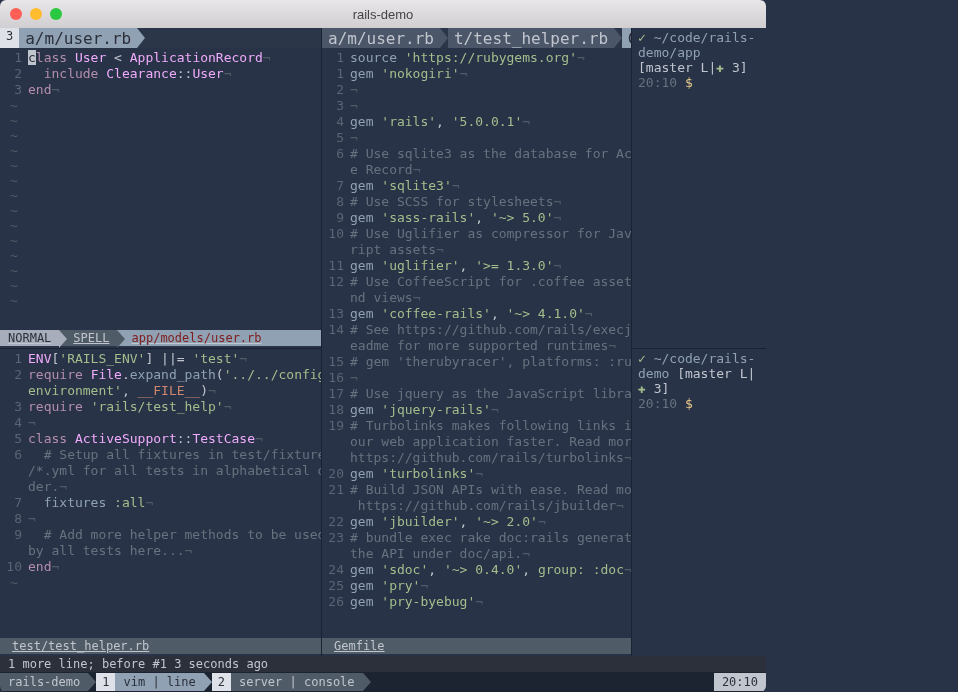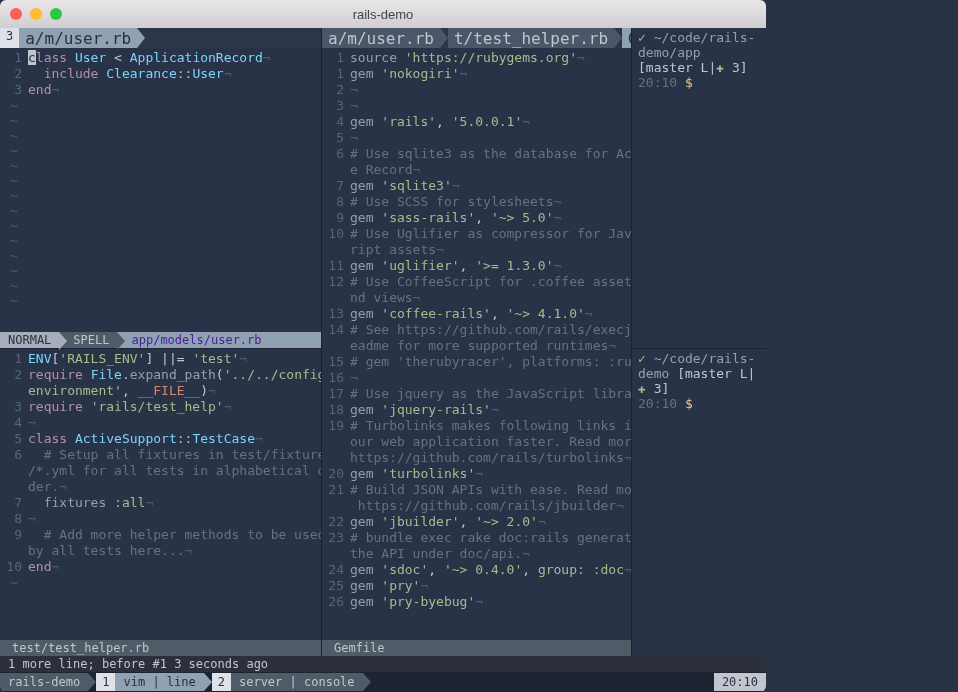--- a/index.html
+++ b/index.html
@@ -30,7 +30,7 @@
 .code { flex: 1; overflow: hidden; }
 .tilde { color: #4f5b66; padding-left: 10px; }
 .keyword { color: #b48ead; }
-.classn { color: #7dd3fc; }
+.classn { color: #f0abfc; }
 .string { color: #a3be8c; }
 .const { color: #d08770; }
 .fn { color: #8fa1b3; }

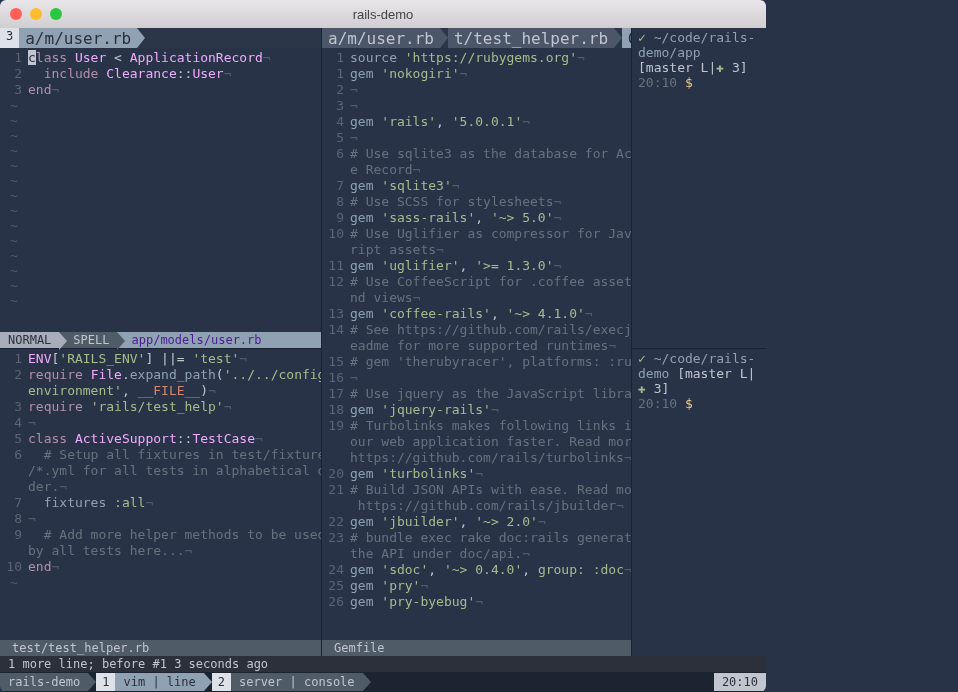--- a/index.html
+++ b/index.html
@@ -39,7 +39,7 @@
 .op { color: #c0c5ce; }
 .cursor { background: #c0c5ce; color: #2b303b; }
 .eol { color: #4f5b66; }
-.statusbar { height: 18px; display: flex; font-size: 12px; align-items: flex-end; }
+.statusbar { height: 18px; display: flex; font-size: 12px; align-items: flex-start; text-decoration: underline; }
 .seg { padding: 1px 8px; position: relative; }
 .seg-normal { background: #a7adba; color: #2b303b; }
 .seg-spell { background: #4f5b66; color: #c0c5ce; }

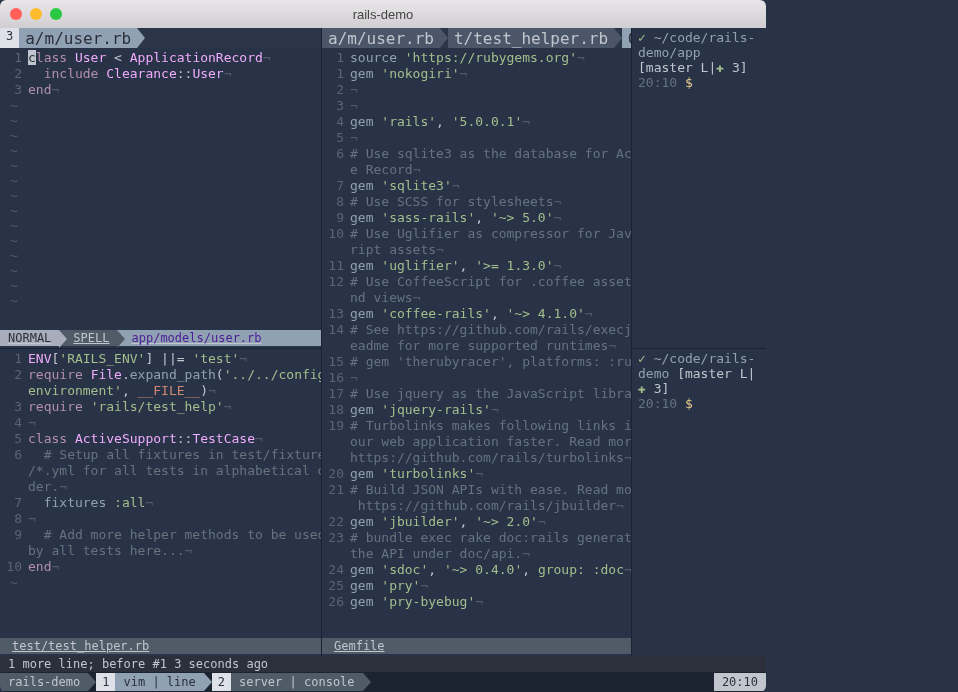--- a/index.html
+++ b/index.html
@@ -43,7 +43,7 @@
 .seg { padding: 1px 8px; position: relative; }
 .seg-normal { background: #a7adba; color: #2b303b; }
 .seg-spell { background: #4f5b66; color: #c0c5ce; }
-.seg-file { background: #8fa1b3; color: #4c1d95; flex:1; }
+.seg-file { background: #8fa1b3; color: #7f1d1d; flex:1; }
 .chev::after { content:''; position:absolute; right:-8px; top:0; border-top:9px solid transparent; border-bottom:9px solid transparent; border-left:8px solid; z-index:1; }
 .seg-normal.chev::after { border-left-color:#a7adba; }
 .seg-spell.chev::after { border-left-color:#4f5b66; }

